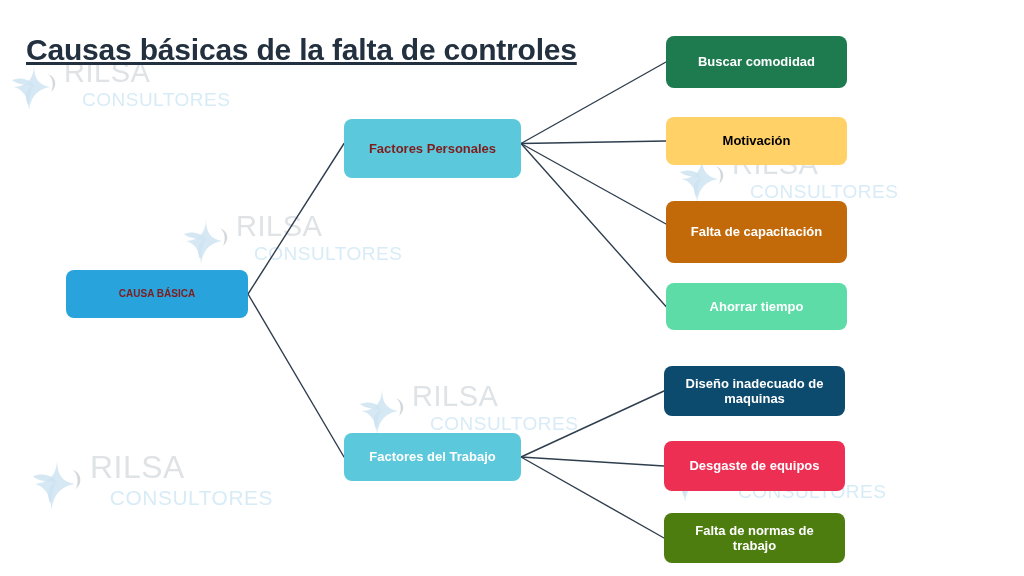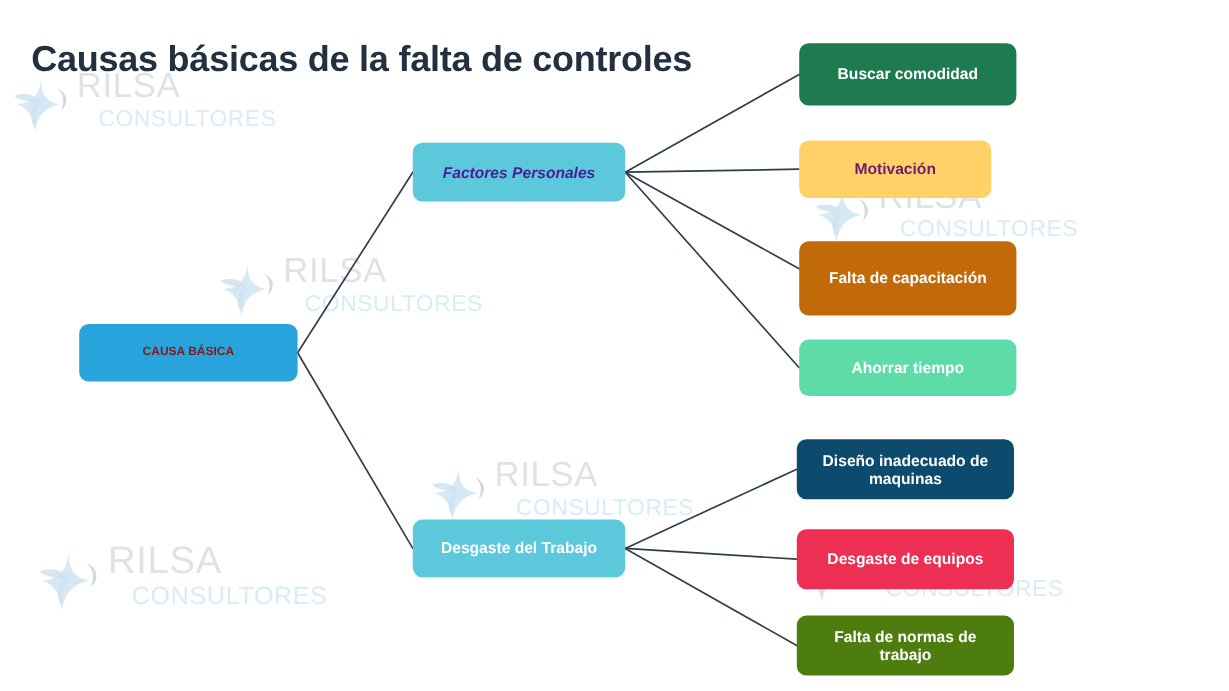--- a/index.html
+++ b/index.html
@@ -81,6 +81,7 @@
     letter-spacing: -0.2px;
     z-index: 4;
     white-space: nowrap;
+    text-decoration: underline;
   }
 </style>
 </head>

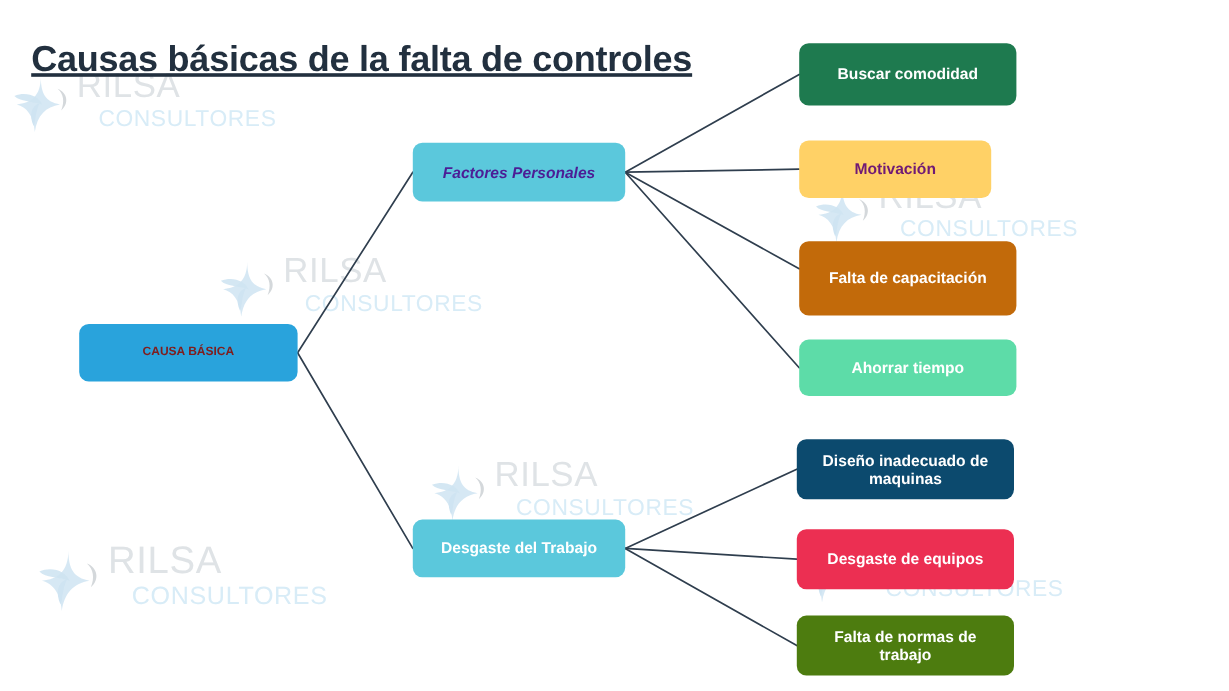--- a/index.html
+++ b/index.html
@@ -182,7 +182,7 @@
       <div class="node" style="left: 66px; top: 270px; width: 182px; height: 48px; background: rgb(41, 163, 220); color: #7f1d1d; font-size: 10px;">
         <span>CAUSA BÁSICA</span>
       </div>
-      <div class="node" style="left: 344px; top: 119px; width: 177px; height: 49px; background: rgb(91, 200, 220); color: #4c1d95; font-size: 13px; font-style: italic;">
+      <div class="node" style="left: 344px; top: 119px; width: 177px; height: 59px; background: rgb(91, 200, 220); color: #7f1d1d; font-size: 13px;">
         <span>Factores Personales</span>
       </div>
       <div class="node" style="left: 666px; top: 36px; width: 181px; height: 52px; background: rgb(30, 122, 79); color: rgb(255, 255, 255); font-size: 13px;">

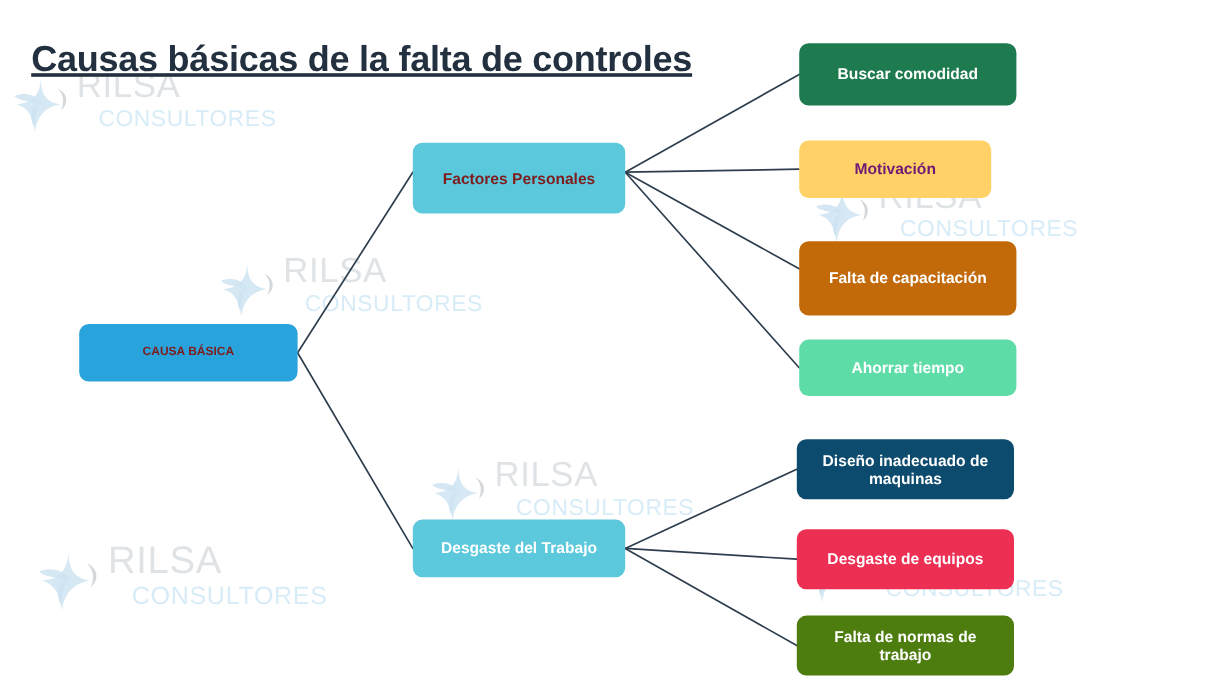--- a/index.html
+++ b/index.html
@@ -188,7 +188,7 @@
       <div class="node" style="left: 666px; top: 36px; width: 181px; height: 52px; background: rgb(30, 122, 79); color: rgb(255, 255, 255); font-size: 13px;">
         <span>Buscar comodidad</span>
       </div>
-      <div class="node" style="left: 666px; top: 117px; width: 160px; height: 48px; background: rgb(255, 209, 102); color: #701a75; font-size: 13px;">
+      <div class="node" style="left: 666px; top: 117px; width: 181px; height: 48px; background: rgb(255, 209, 102); color: #000000; font-size: 13px;">
         <span>Motivación</span>
       </div>
       <div class="node" style="left: 666px; top: 201px; width: 181px; height: 62px; background: rgb(194, 106, 10); color: rgb(255, 255, 255); font-size: 13px;">

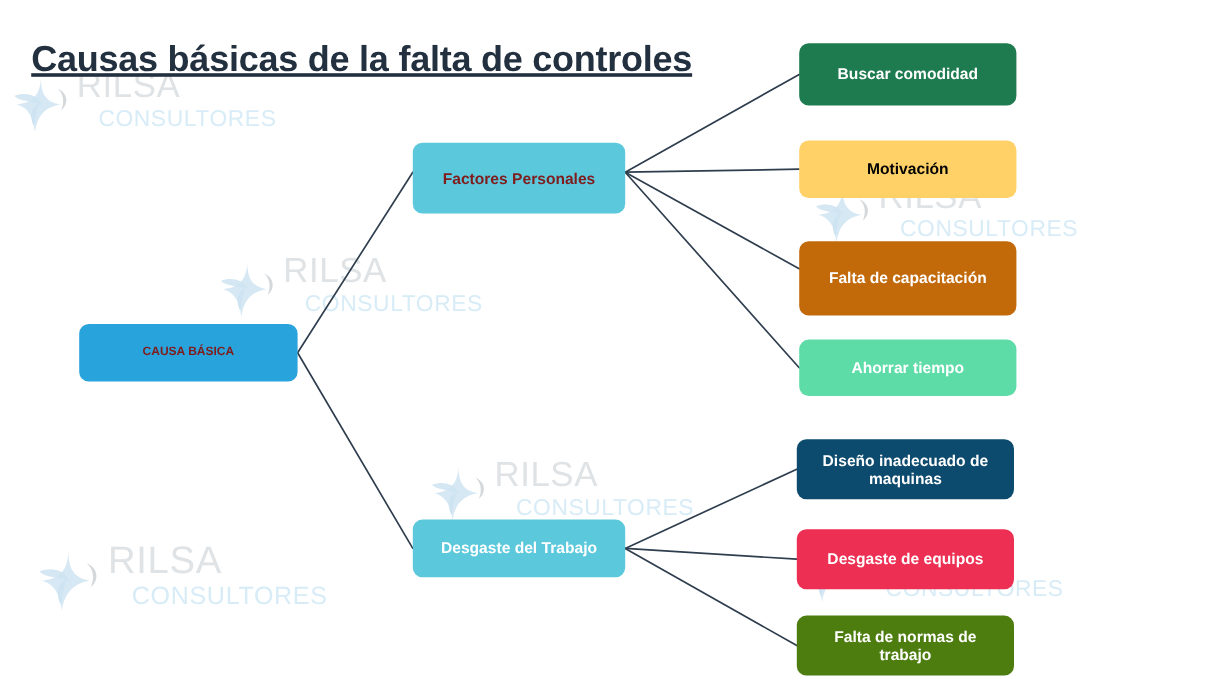--- a/index.html
+++ b/index.html
@@ -198,7 +198,7 @@
         <span>Ahorrar tiempo</span>
       </div>
       <div class="node" style="left: 344px; top: 433px; width: 177px; height: 48px; background: rgb(91, 200, 220); color: rgb(255, 255, 255); font-size: 13px;">
-        <span>Desgaste del Trabajo</span>
+        <span>Factores del Trabajo</span>
       </div>
       <div class="node" style="left: 664px; top: 366px; width: 181px; height: 50px; background: #0c4a6e; color: rgb(255, 255, 255); font-size: 13px;">
         <span>Diseño inadecuado de maquinas</span>

